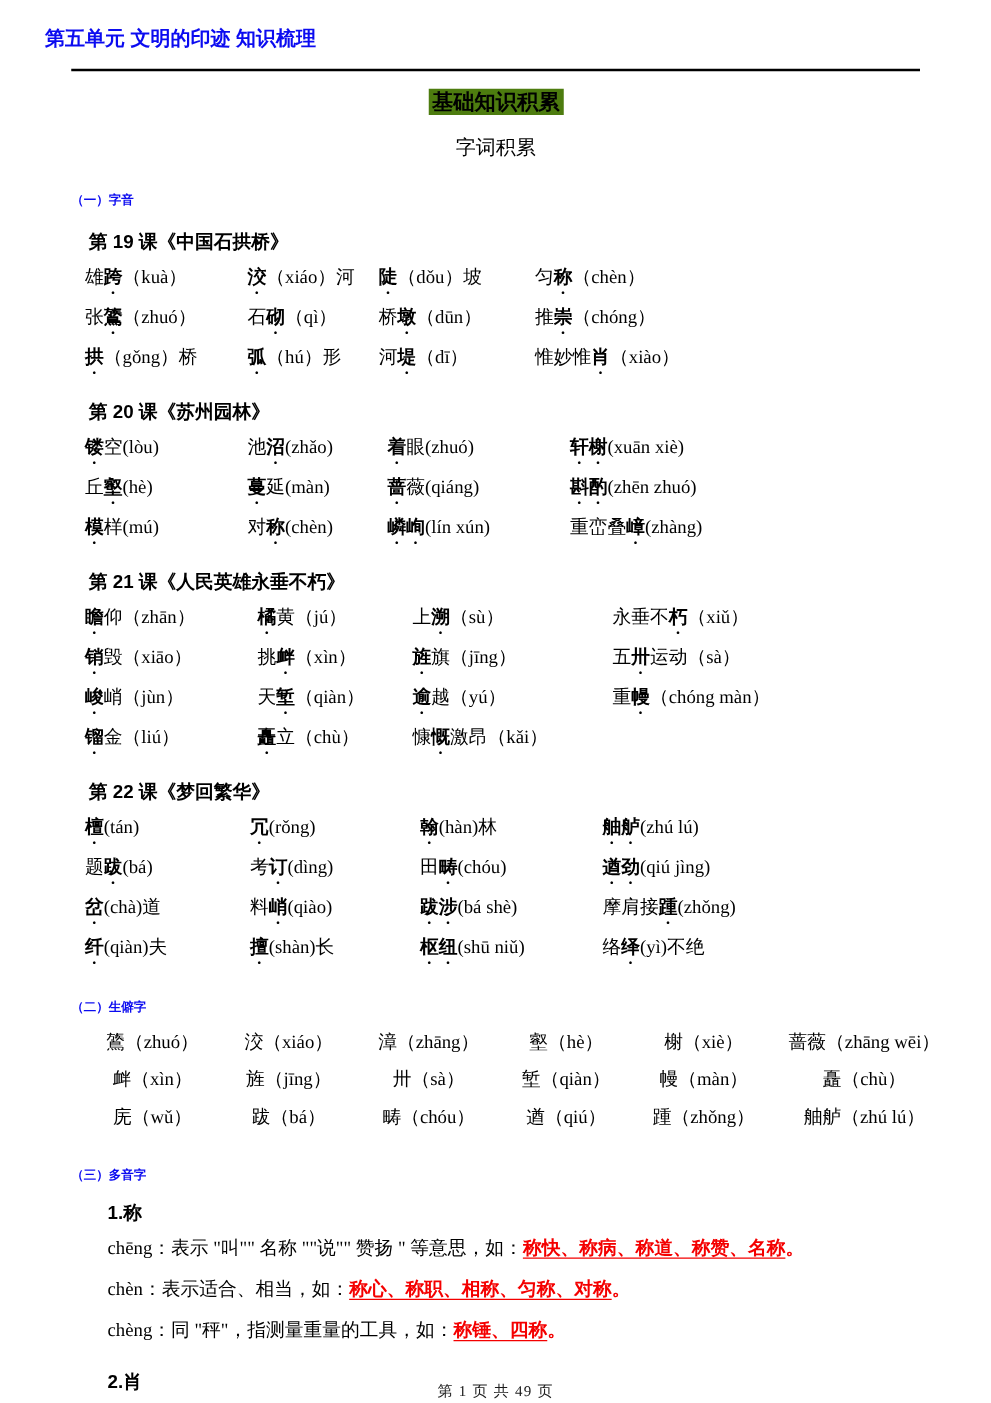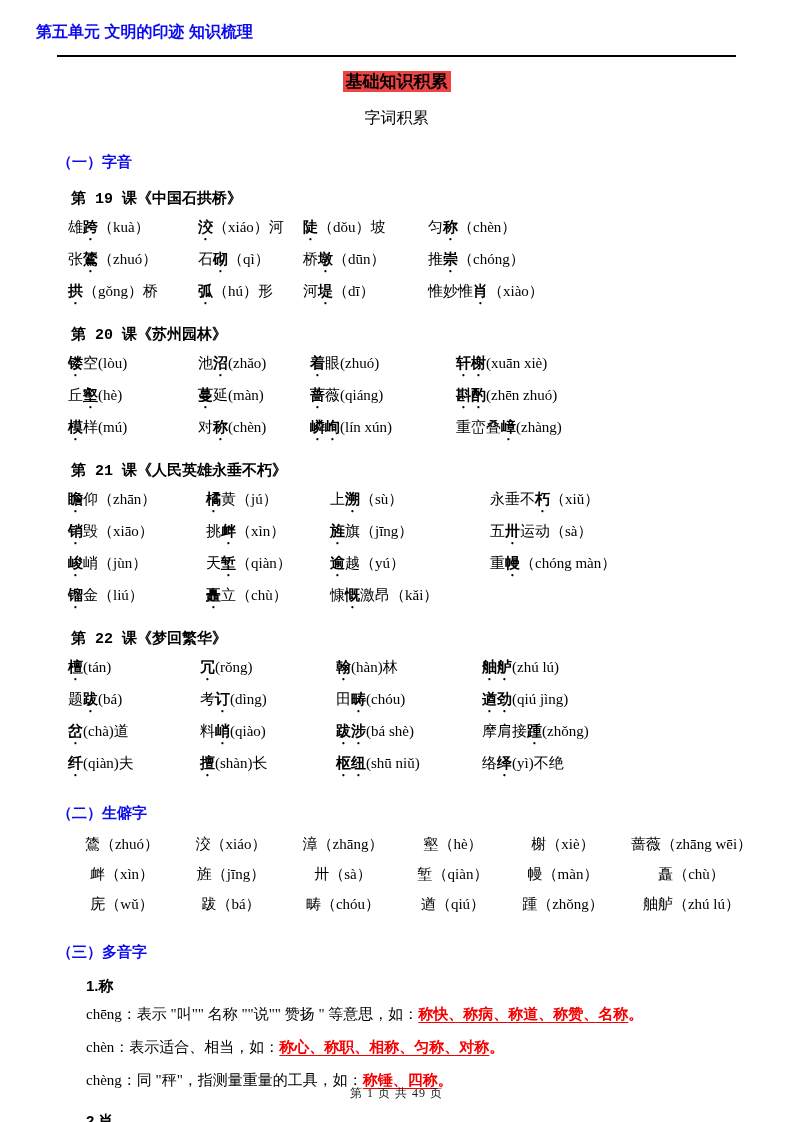--- a/index.html
+++ b/index.html
@@ -16,7 +16,7 @@
   .rule{border:none;border-top:2px solid #000;margin:13px 57px 0 57px;}
   .hl-heading{text-align:center;margin-top:13px;}
   .hl-heading span{
-    background:#ef4444;color:#000;font-weight:bold;font-size:17px;
+    background:#4d7c0f;color:#000;font-weight:bold;font-size:17px;
     font-family:"Liberation Sans","DejaVu Sans",sans-serif;padding:1px 3px;
   }
   .sub-heading{

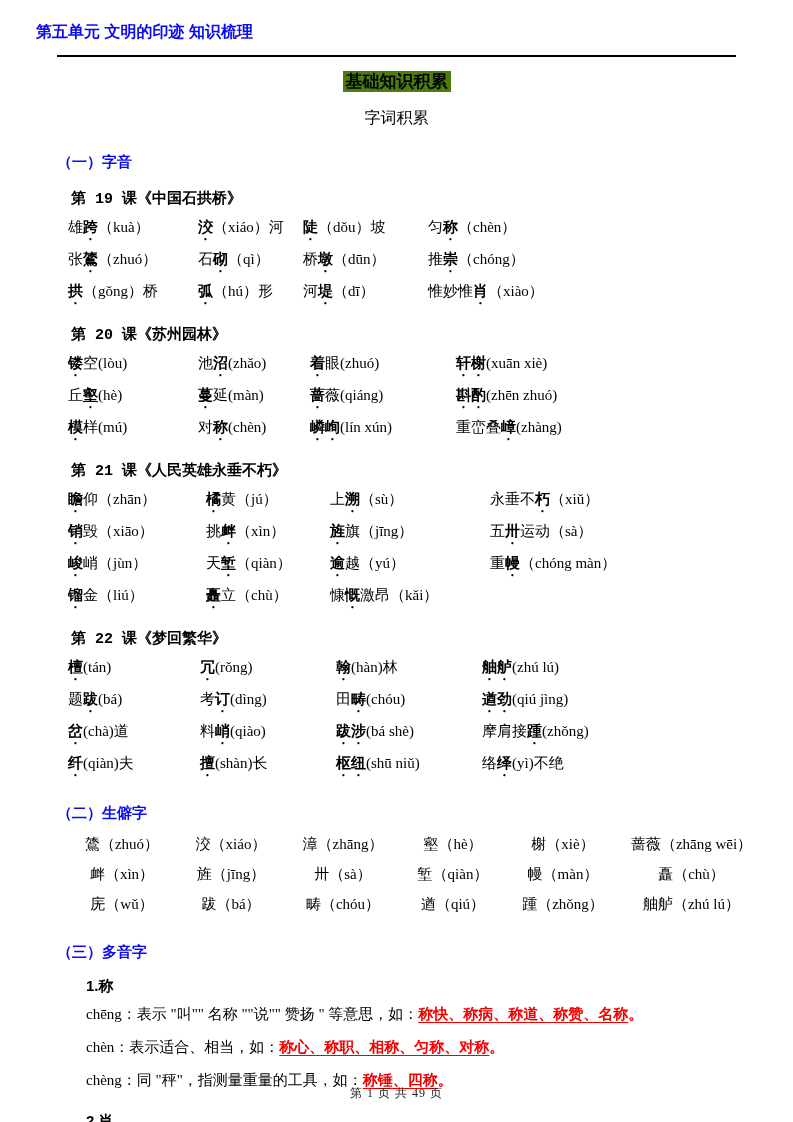--- a/index.html
+++ b/index.html
@@ -24,7 +24,7 @@
     font-family:"Liberation Sans","DejaVu Sans",sans-serif;
   }
   .sec-heading{
-    color:#0b0bf0;font-weight:bold;font-size:15px;
+    color:#0b0bf0;font-weight:bold;font-size:10px;
     font-family:"Liberation Sans","DejaVu Sans",sans-serif;
     margin:24px 4px 0 57px;
   }

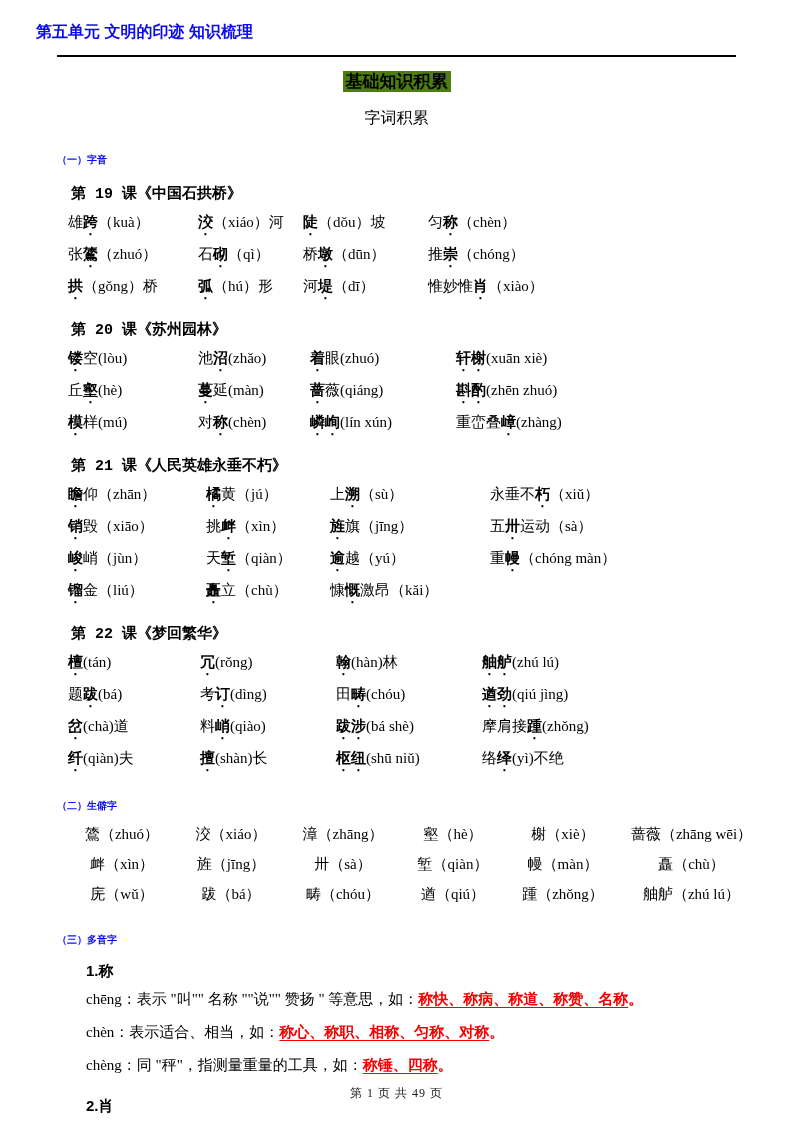--- a/index.html
+++ b/index.html
@@ -30,7 +30,7 @@
   }
   .lesson-title{
     font-weight:bold;font-size:15px;
-    font-family:Liberation Mono, monospace;
+    font-family:Liberation Sans, sans-serif;
     margin:17px 0 4px 71px;
   }
   .words{margin:0 30px 0 68px;}

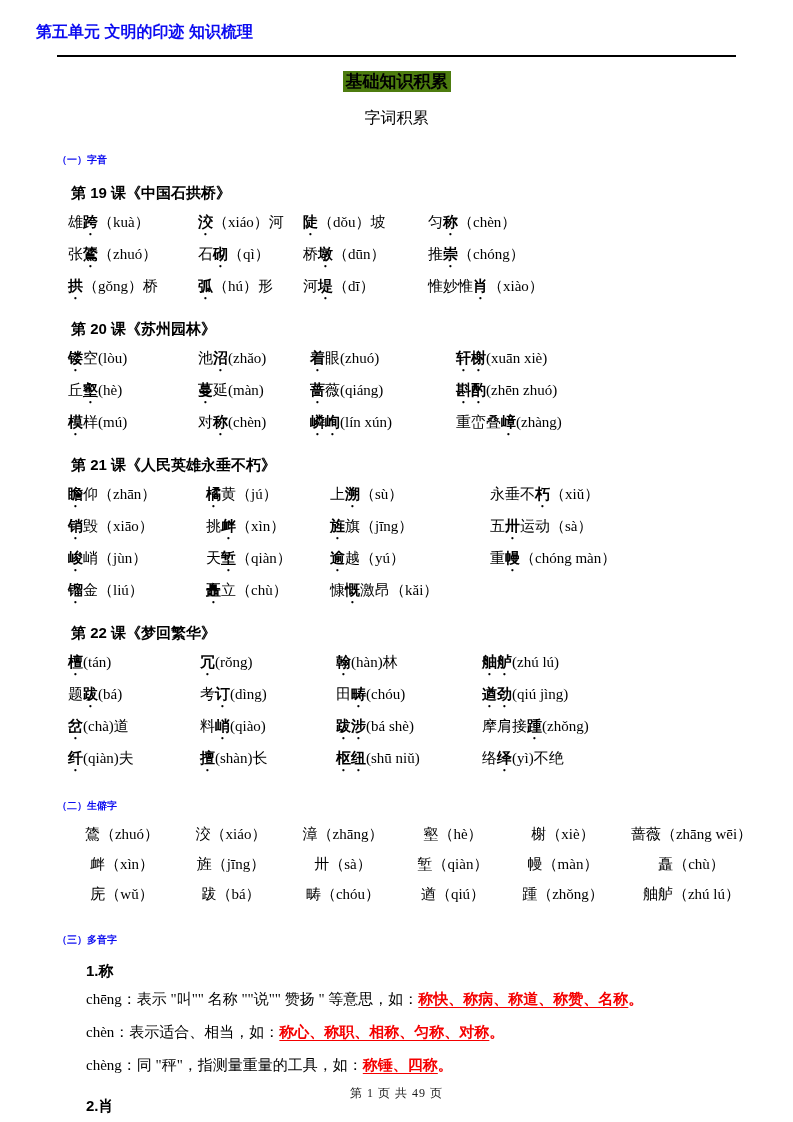--- a/index.html
+++ b/index.html
@@ -56,7 +56,7 @@
   .red-ul{color:#f40000;font-weight:bold;text-decoration:underline;text-underline-offset:3px;}
   .red{color:#f40000;font-weight:bold;}
   .page-footer{
-    position:absolute;left:0;right:0;bottom:20px;text-align:center;
+    position:absolute;left:0;right:0;bottom:0;text-align:center;
     font-size:12px;color:#1a1a1a;letter-spacing:1px;
   }
 </style>

